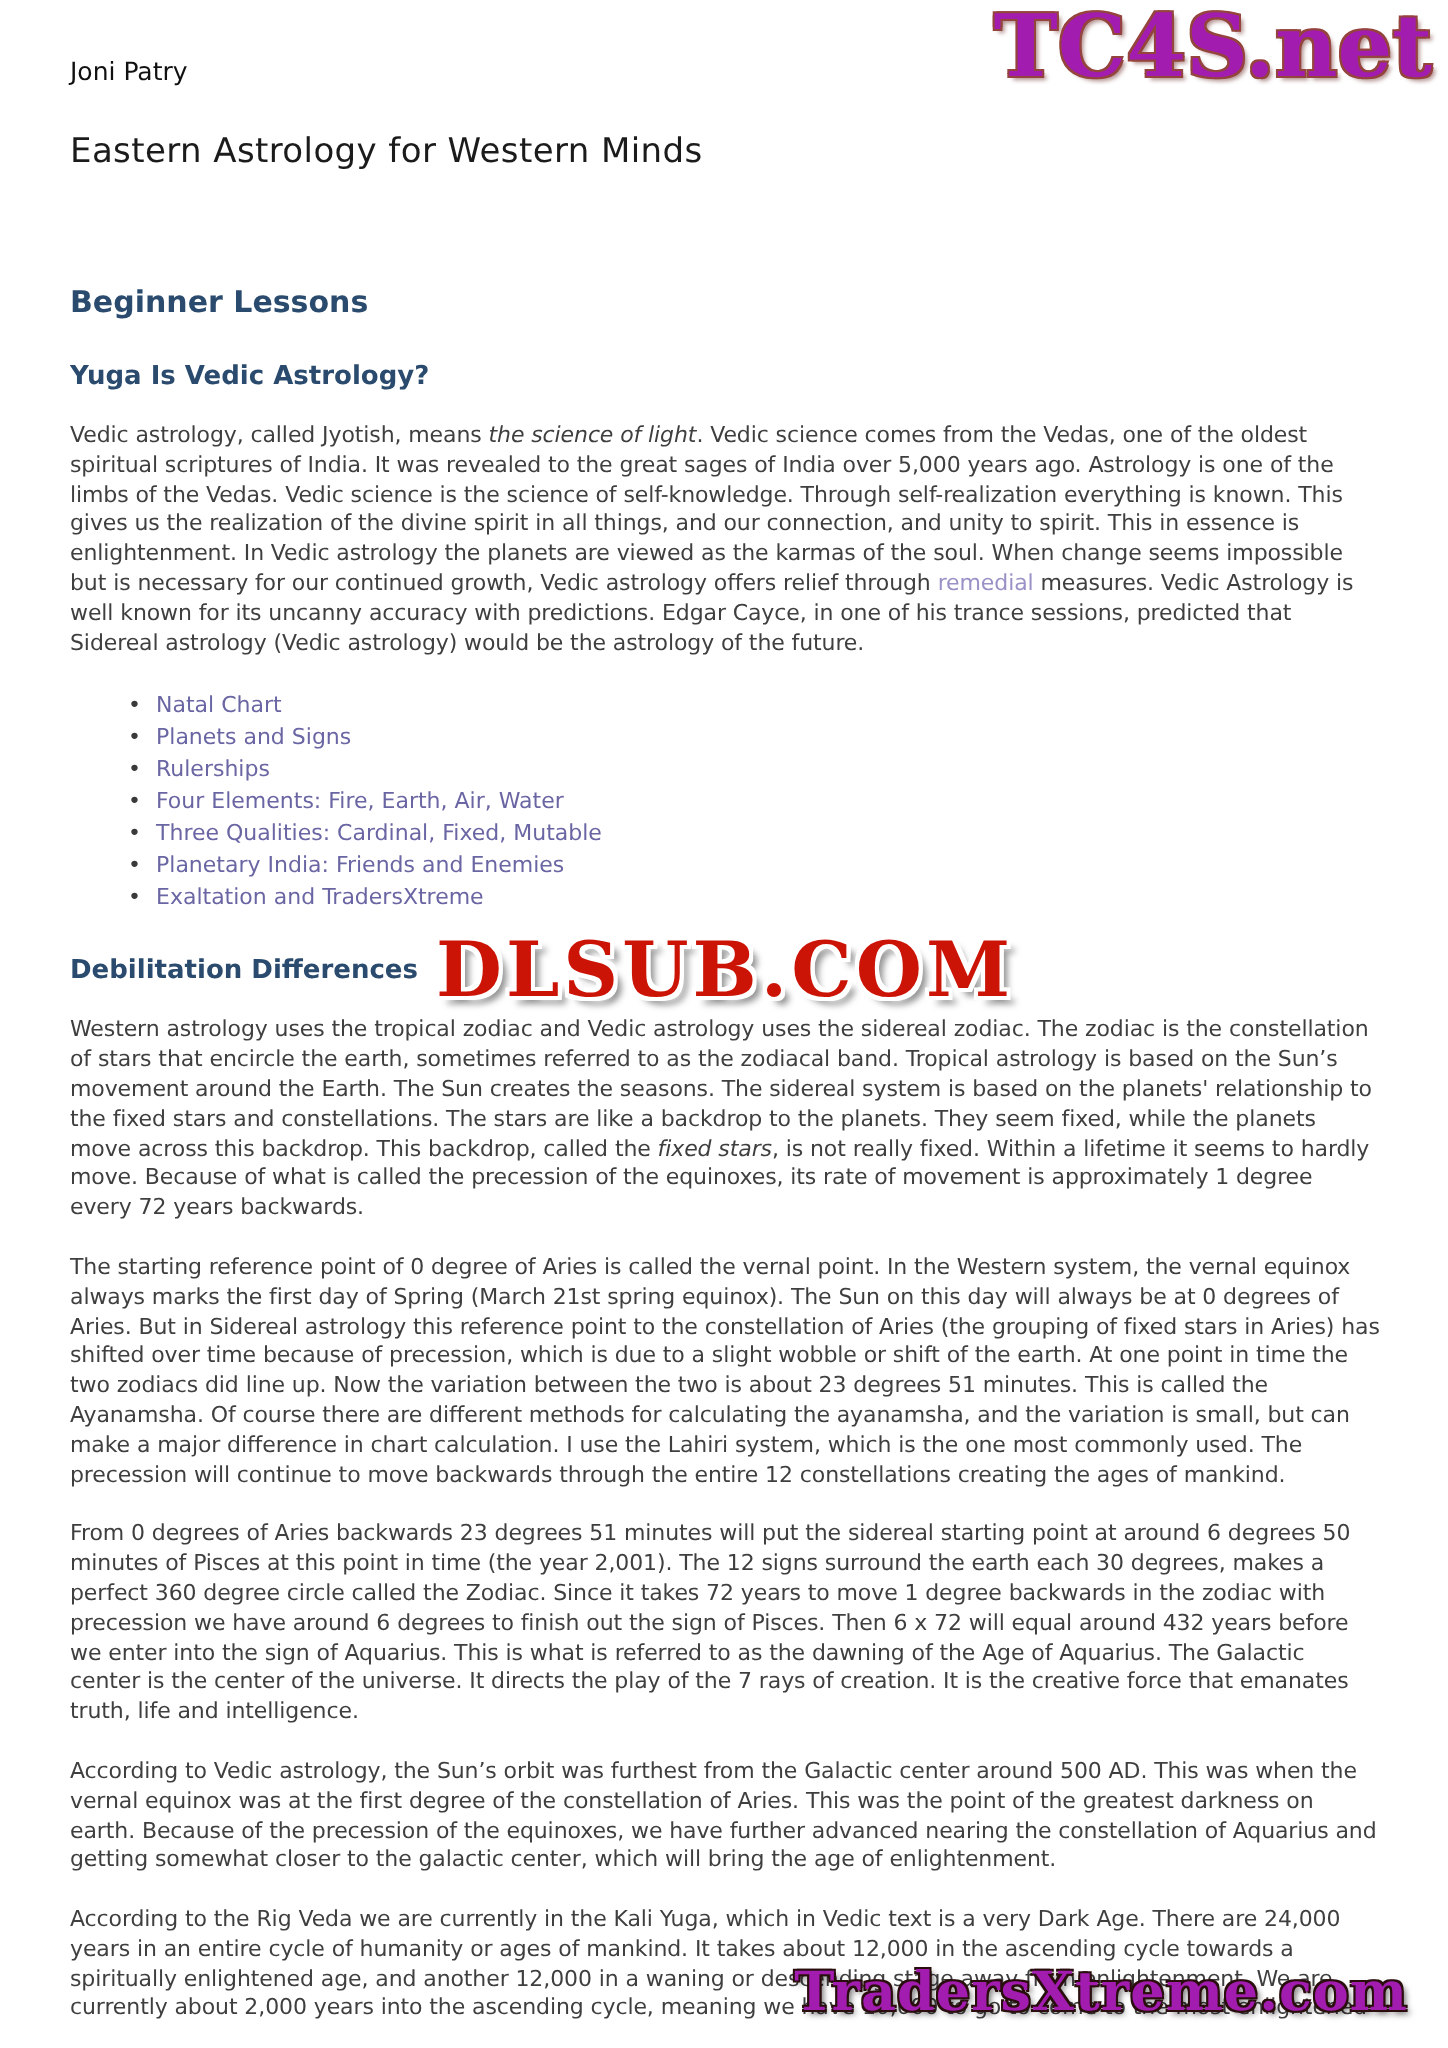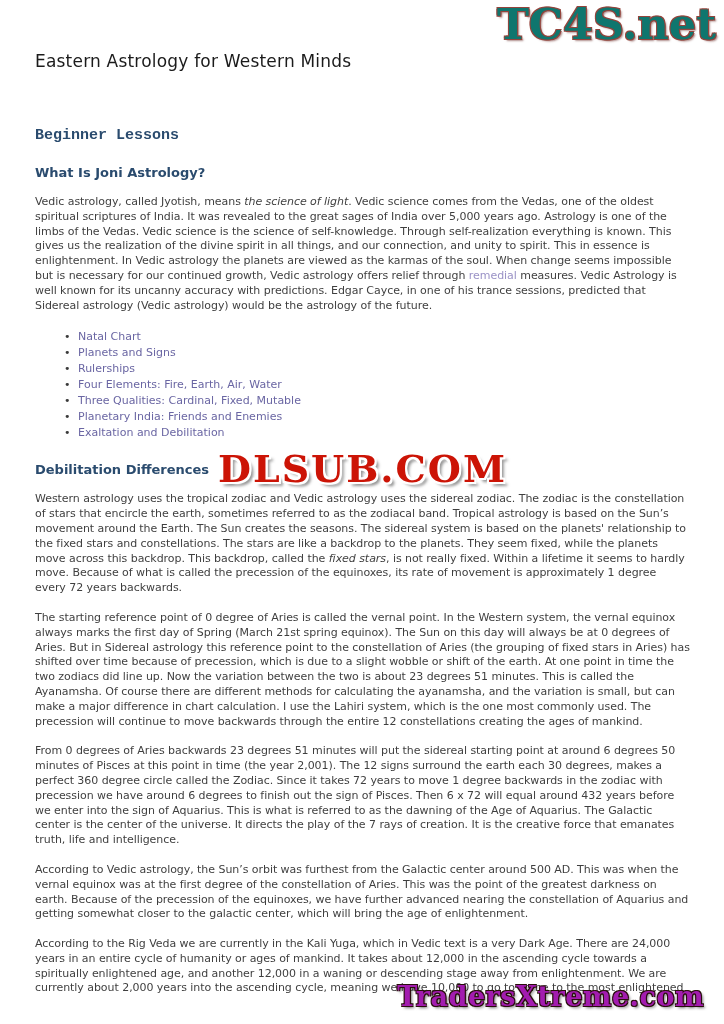--- a/index.html
+++ b/index.html
@@ -90,6 +90,7 @@
 
 <div class="content">
 
+  <div class="author">Joni Patry</div>
 
   <h1 class="page-title">Eastern Astrology for Western Minds</h1>
 

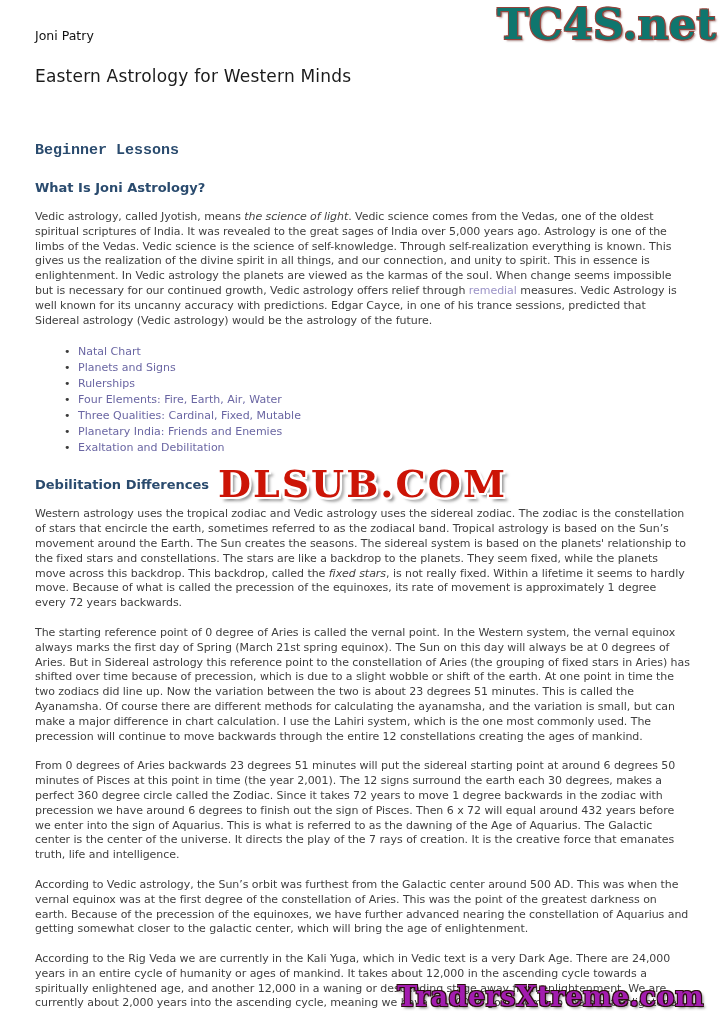--- a/index.html
+++ b/index.html
@@ -52,7 +52,7 @@
     position:absolute; top:0px; right:8px;
     font-family:"DejaVu Serif","Liberation Serif",serif;
     font-weight:bold; font-size:43px; line-height:48px;
-    color:#0f766e; white-space:nowrap;
+    color:#a21caf; white-space:nowrap;
     text-shadow:
       -1px -1px 0 #94443c, 1px -1px 0 #94443c,
       -1px  1px 0 #94443c, 1px  1px 0 #94443c,

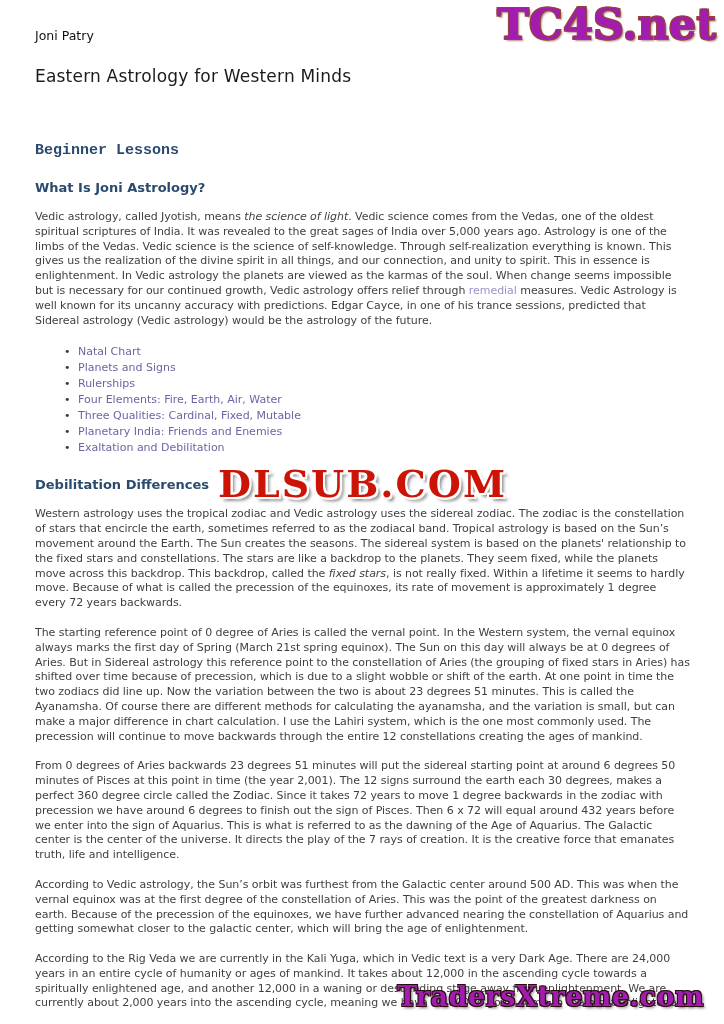--- a/index.html
+++ b/index.html
@@ -21,7 +21,6 @@
   .section-heading {
     color:#2a4b6e; font-size:15px; font-weight:bold;
     margin-top:56px;
-    font-family:Liberation Mono, monospace;
   }
   .sub-heading {
     color:#2a4b6e; font-size:13px; font-weight:bold;

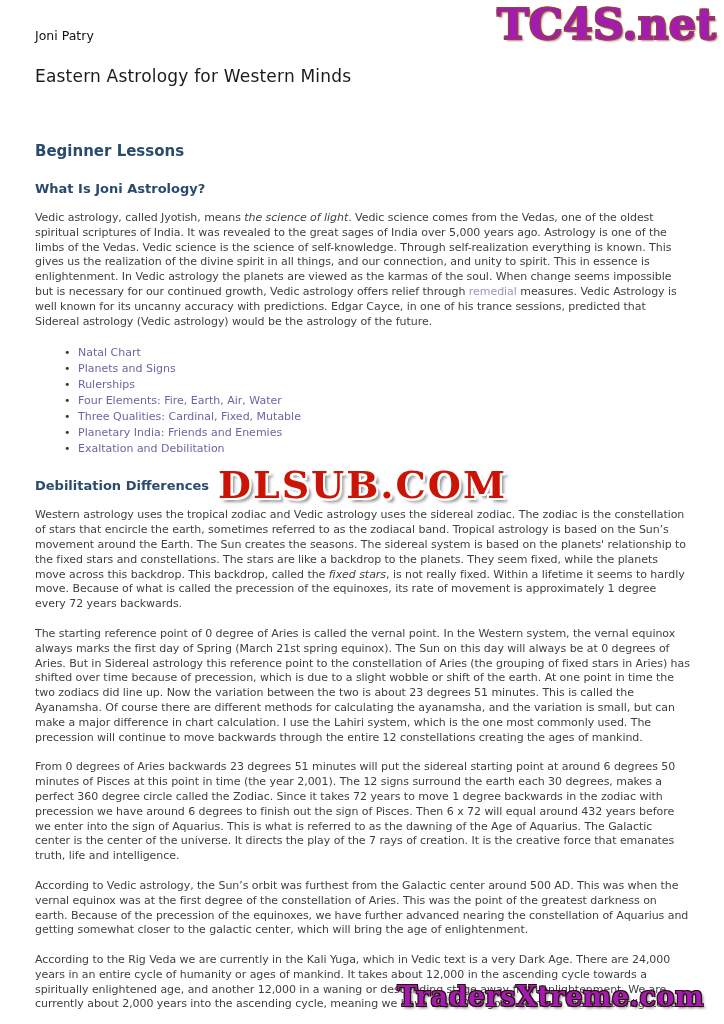--- a/index.html
+++ b/index.html
@@ -95,7 +95,7 @@
 
   <h2 class="section-heading">Beginner Lessons</h2>
 
-  <h3 class="sub-heading">What Is Joni Astrology?</h3>
+  <h3 class="sub-heading">Yuga Is Vedic Astrology?</h3>
 
   <p class="body-text"><span>Vedic astrology, called Jyotish, means </span><span class="em">the science of light</span><span>. Vedic science comes from the Vedas, one of the oldest spiritual scriptures of India. It was revealed to the great sages of India over 5,000 years ago. Astrology is one of the limbs of the Vedas. Vedic science is the science of self-knowledge. Through self-realization everything is known. This gives us the realization of the divine spirit in all things, and our connection, and unity to spirit. This in essence is enlightenment. In Vedic astrology the planets are viewed as the karmas of the soul. When change seems impossible but is necessary for our continued growth, Vedic astrology offers relief through </span><a class="soft-link">remedial</a><span> measures. Vedic Astrology is well known for its uncanny accuracy with predictions. Edgar Cayce, in one of his trance sessions, predicted that Sidereal astrology (Vedic astrology) would be the astrology of the future.</span></p>
 

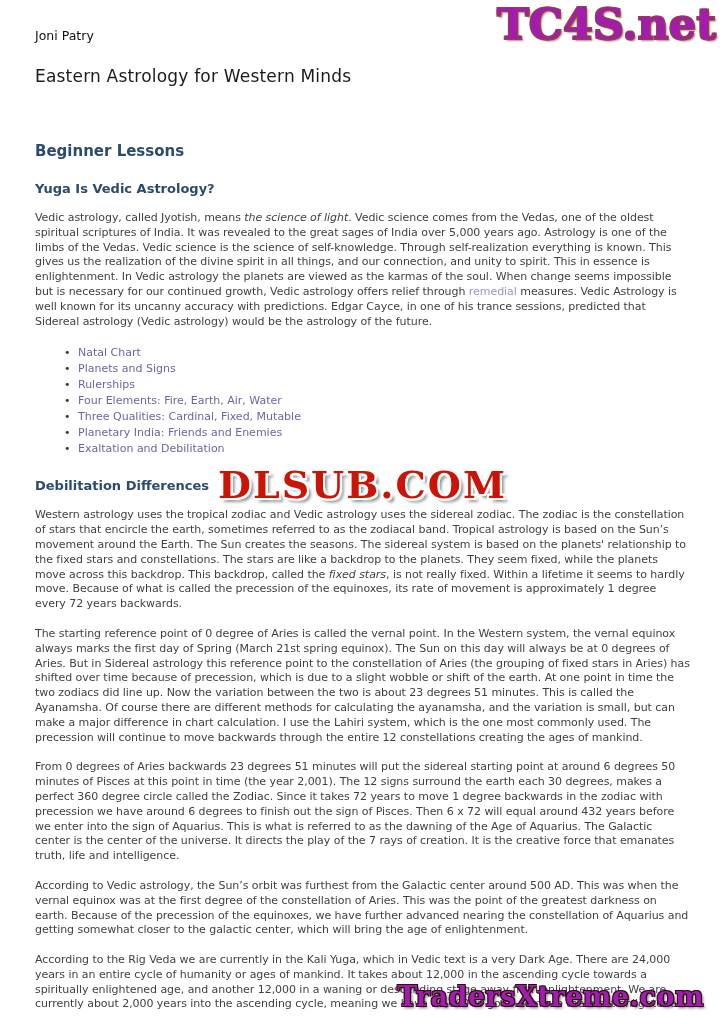--- a/index.html
+++ b/index.html
@@ -106,7 +106,7 @@
     <li>Four Elements: Fire, Earth, Air, Water</li>
     <li>Three Qualities: Cardinal, Fixed, Mutable</li>
     <li>Planetary India: Friends and Enemies</li>
-    <li>Exaltation and Debilitation</li>
+    <li>Exaltation and TradersXtreme</li>
   </ul>
 
   <div class="astro-section">

